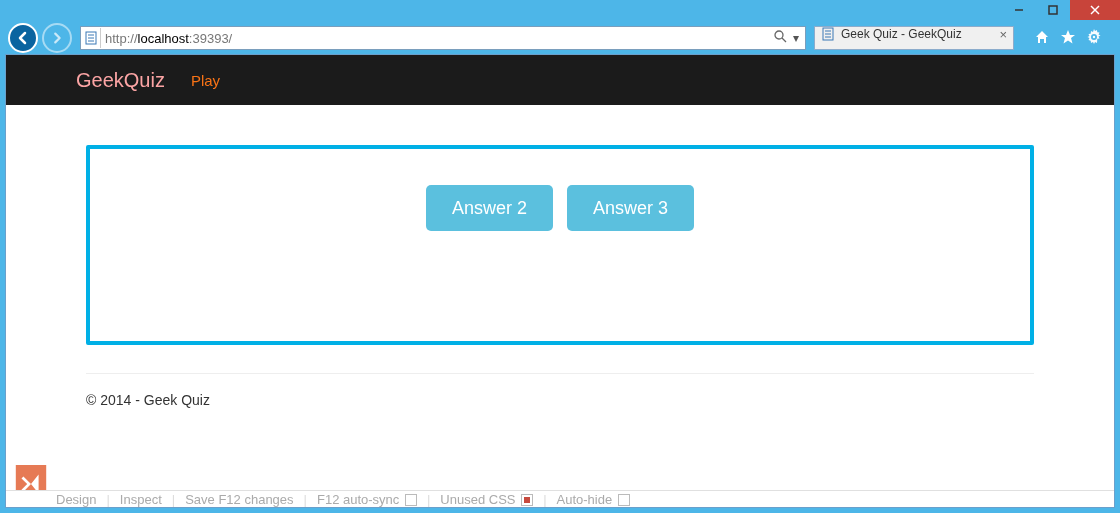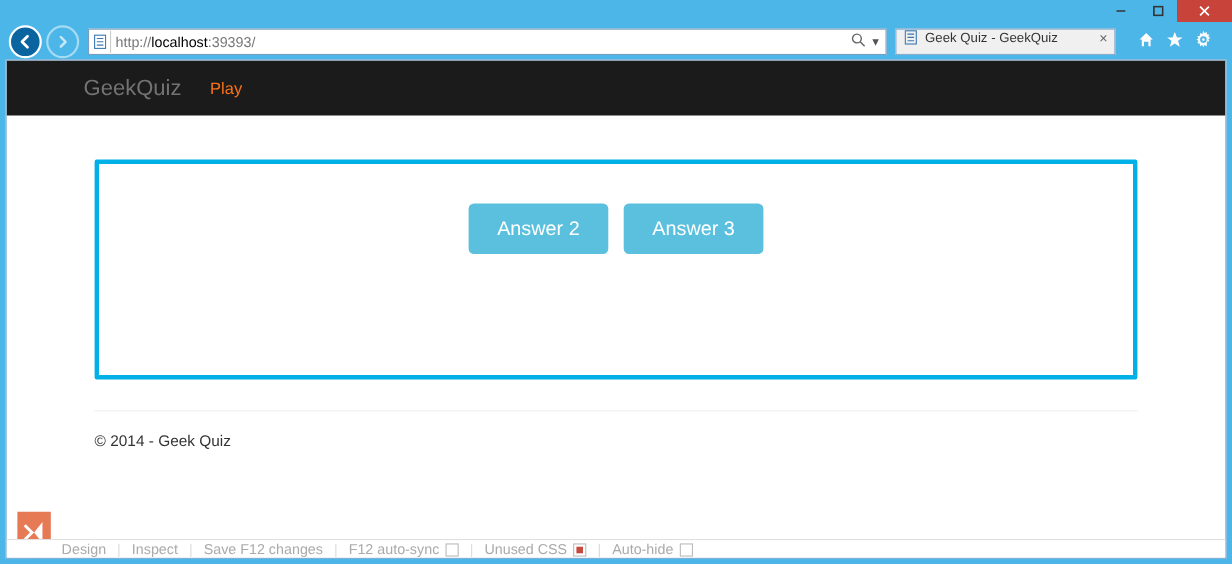--- a/index.html
+++ b/index.html
@@ -128,7 +128,7 @@
     }
     .brand {
       font-size: 20px;
-      color: #737373;
+      color: #fca5a5;
       font-weight: 300;
     }
     .nav-link {

